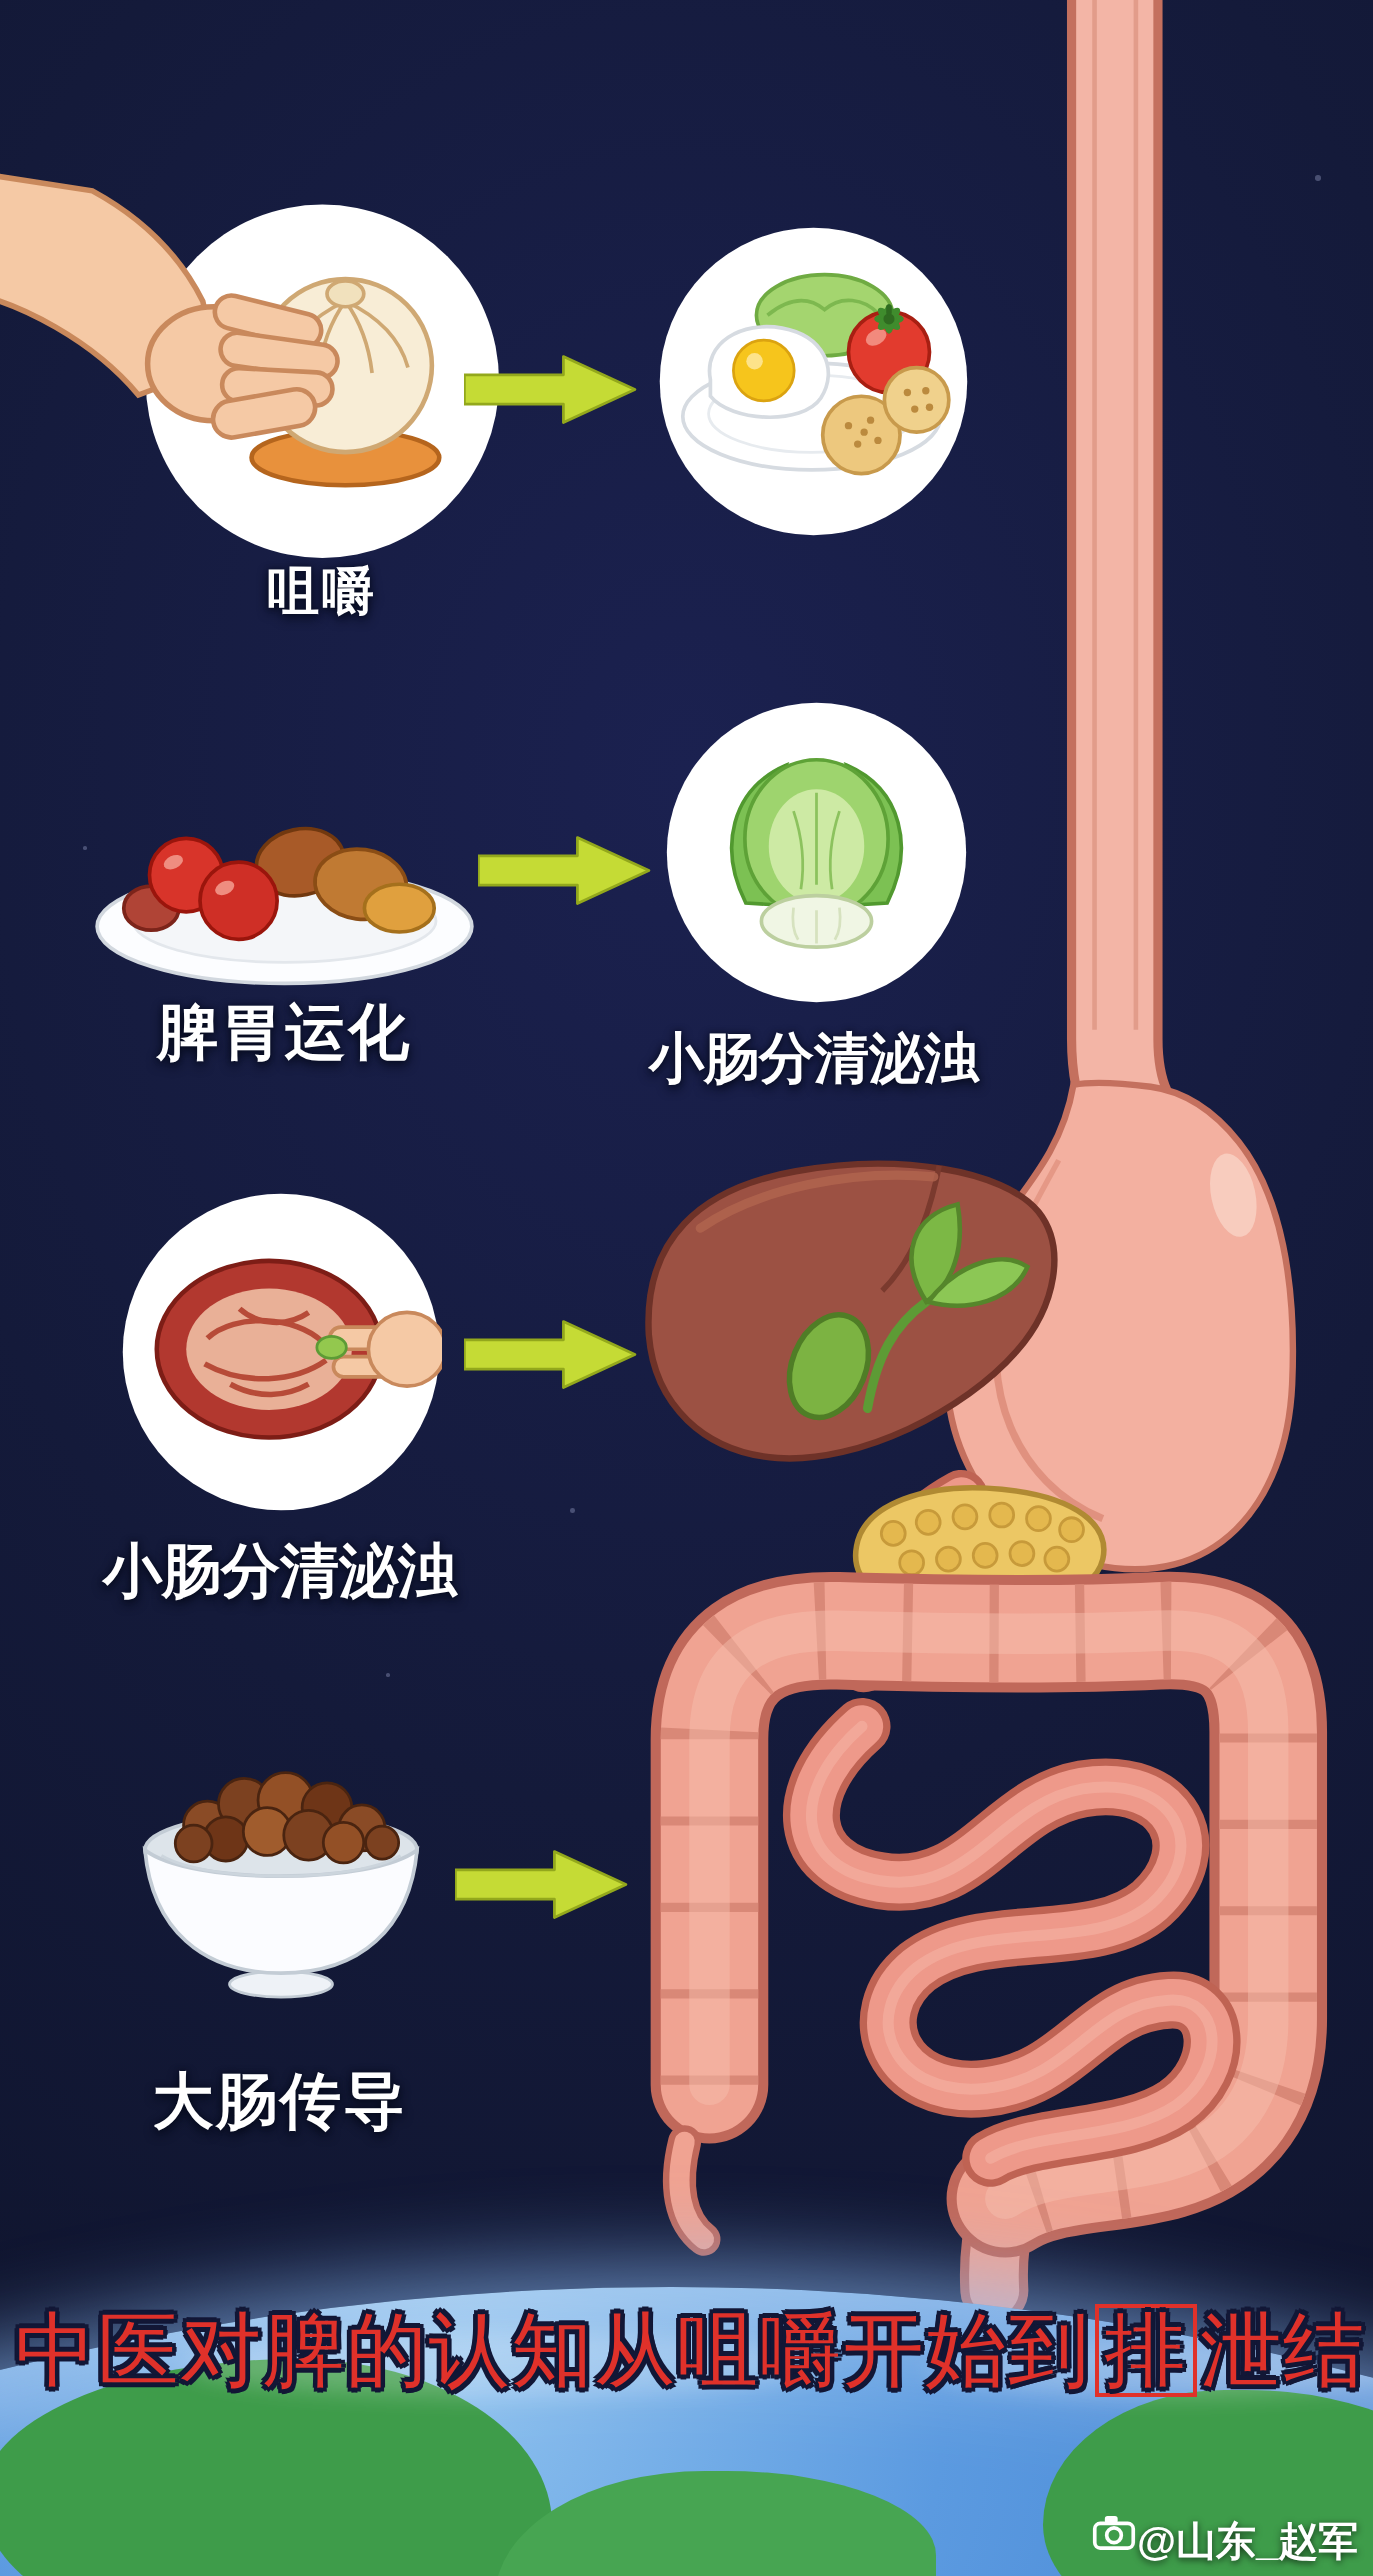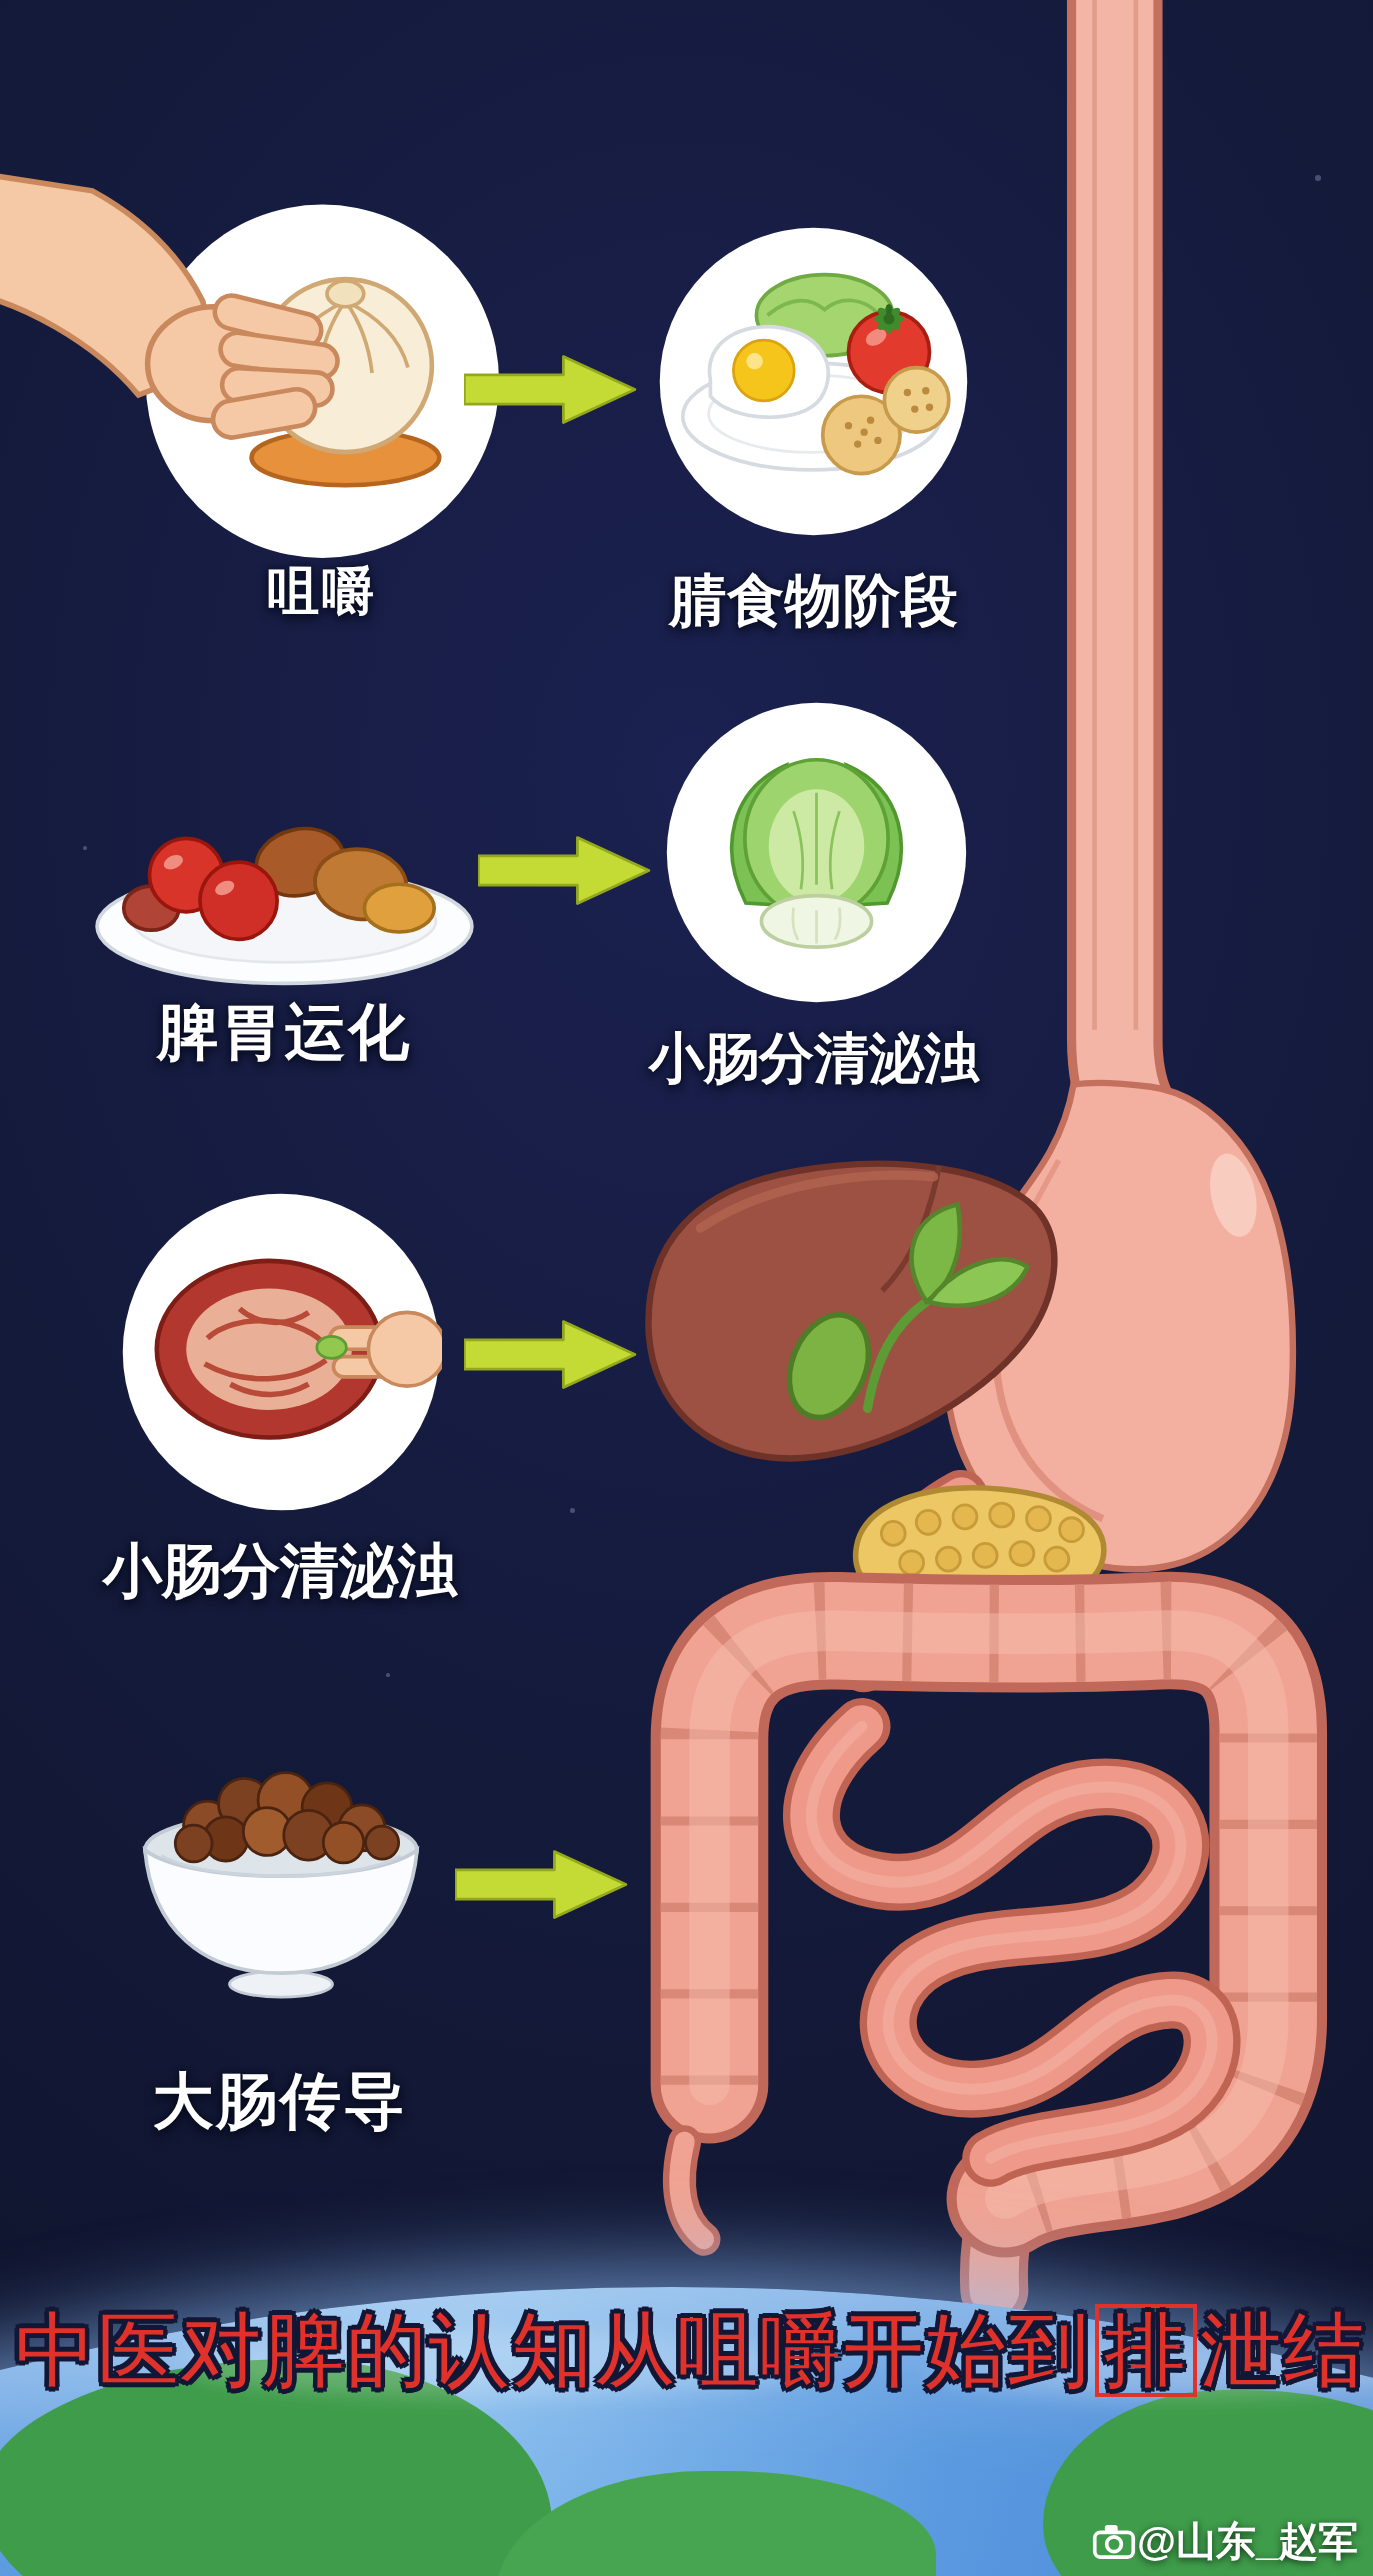--- a/index.html
+++ b/index.html
@@ -269,7 +269,6 @@
   </svg>
 
   <div class="lbl lbl1">咀嚼</div>
-  <div class="lbl lbl2">腈食物阶段</div>
   <div class="lbl lbl3">脾胃运化</div>
   <div class="lbl lbl4">小肠分清泌浊</div>
   <div class="lbl lbl5">小肠分清泌浊</div>

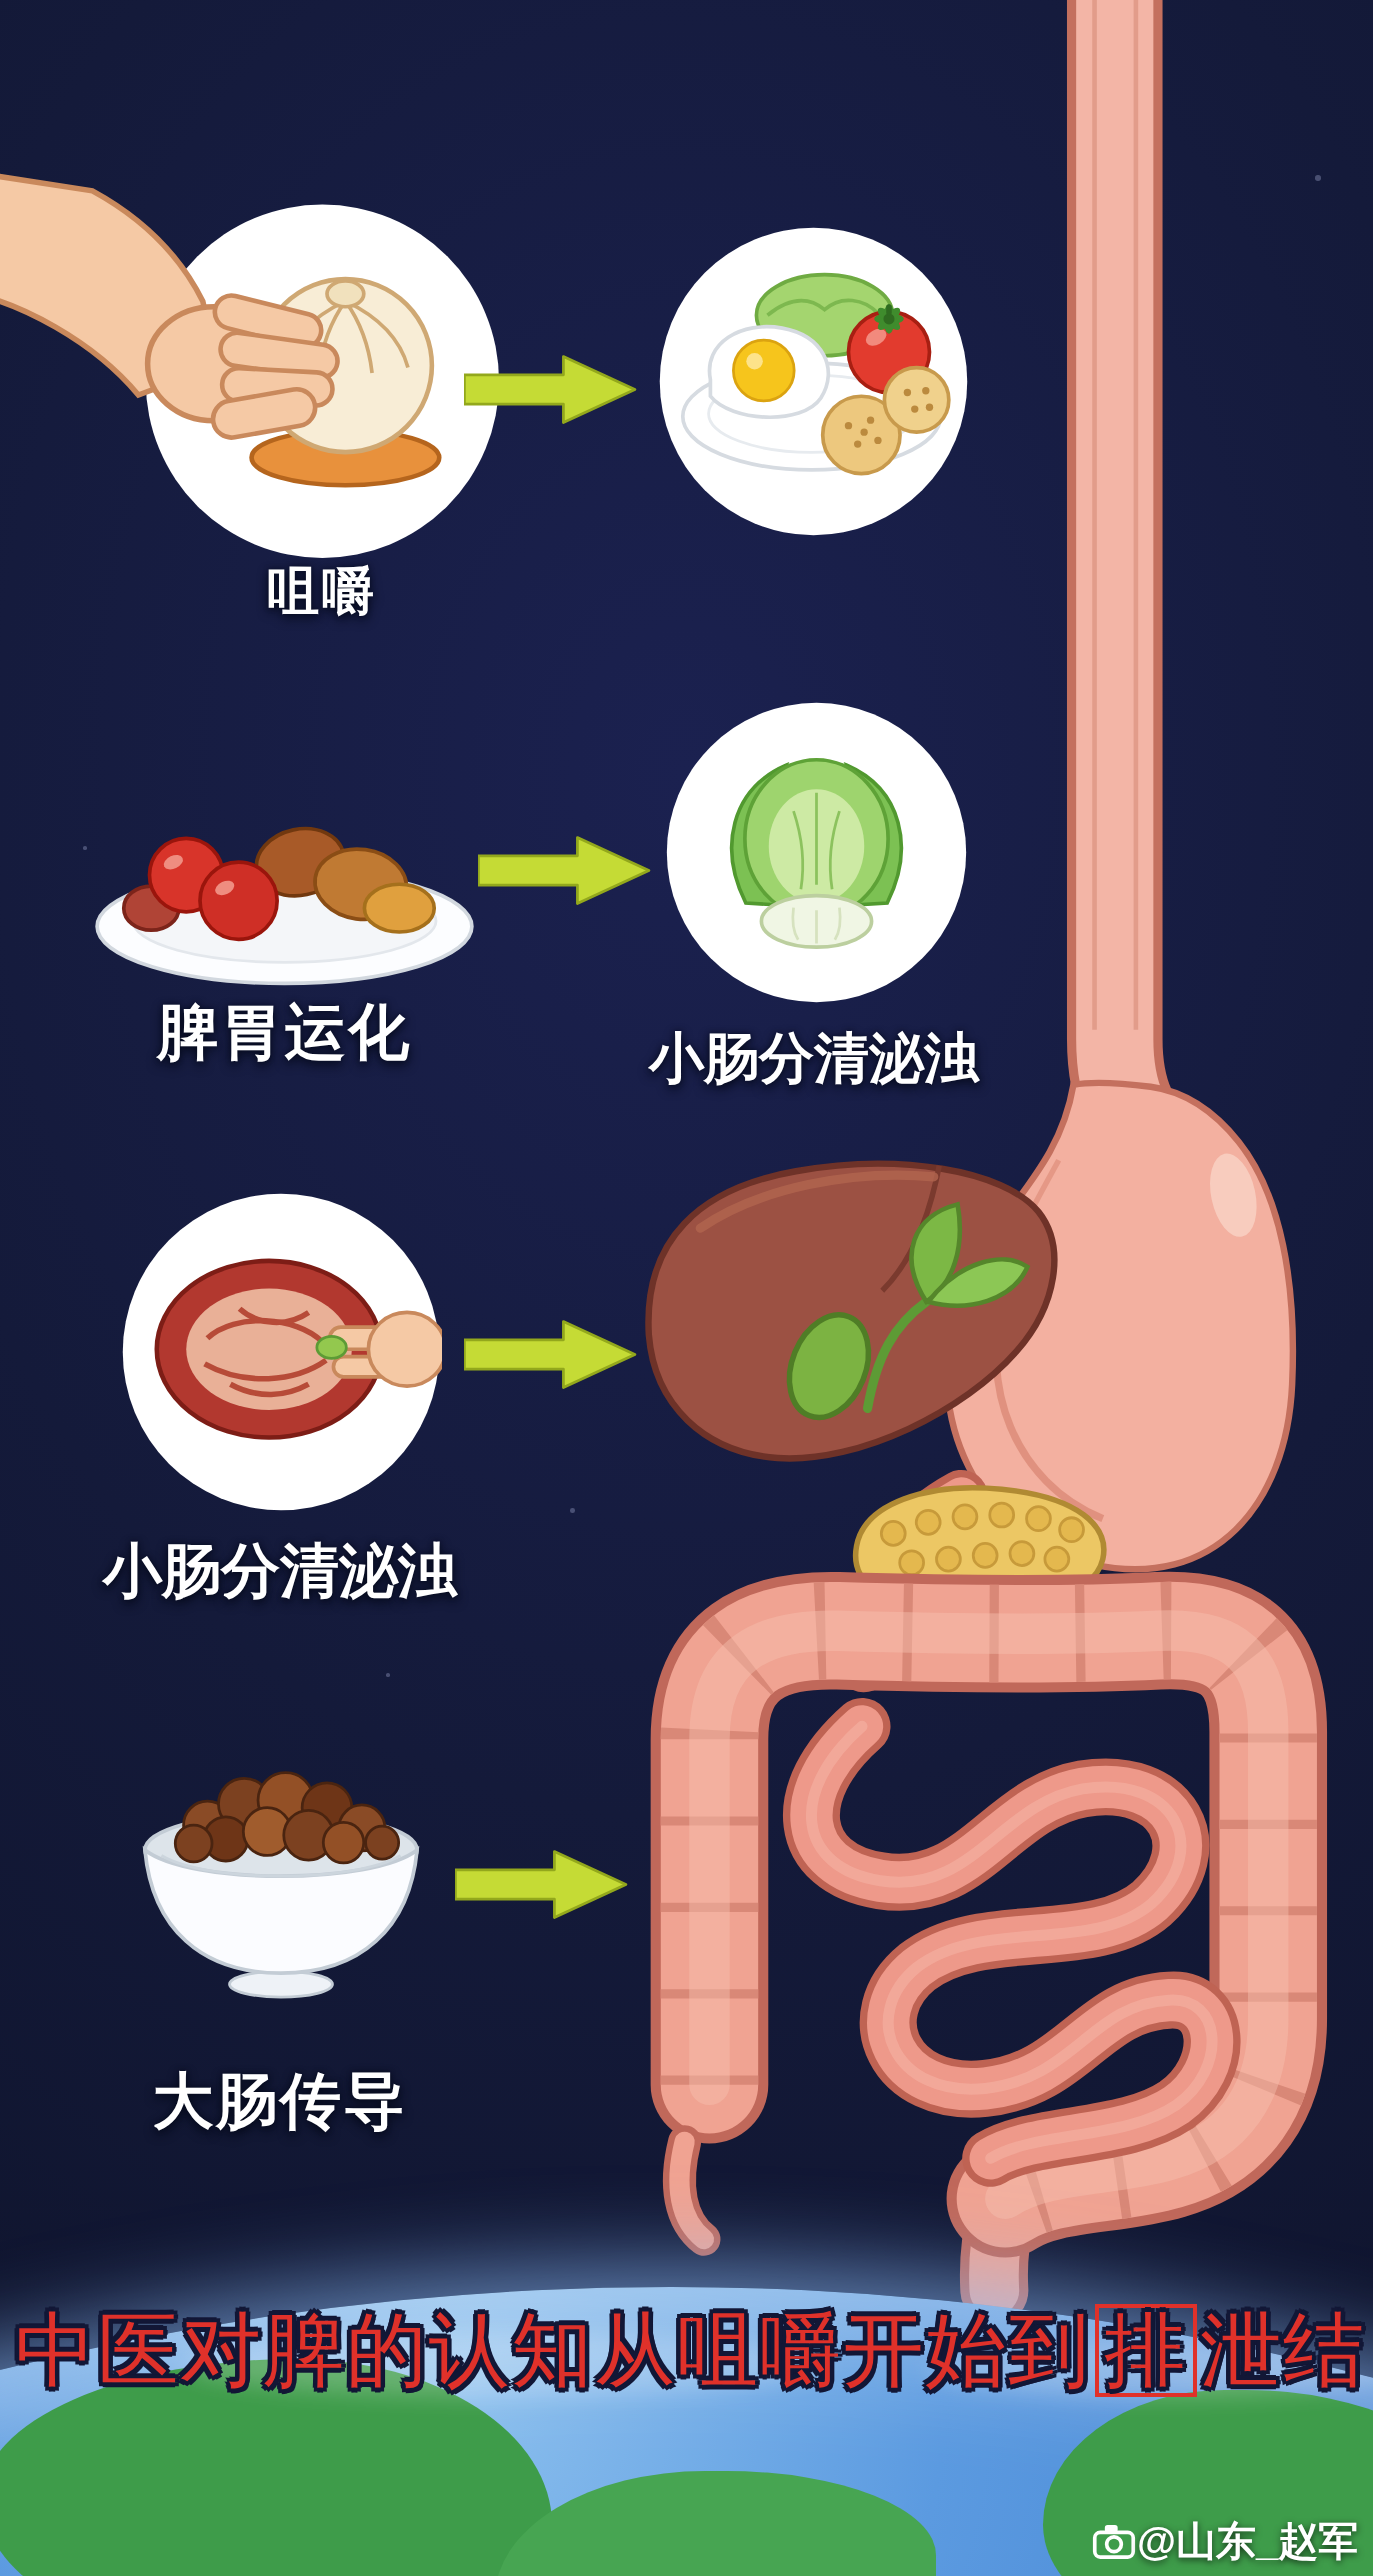--- a/index.html
+++ b/index.html
@@ -50,7 +50,7 @@
   .cap2 { left:14.7px; top:2434px; font-size:81px; letter-spacing:3.7px; }
   .boxed { display:inline-block; border:4.6px solid #e0312a; padding:0 5.5px; margin:0 3.7px; line-height:1.05; }
   .watermark {
-    position:absolute; right:14.7px; bottom:7.4px; z-index:9; display:flex; align-items:center; gap:1px;
+    position:absolute; right:14.7px; bottom:7.4px; z-index:9; display:flex; gap:1px;
     color:#ffffff; font-size:40px; font-weight:bold;
     text-shadow:0 1.8px 7.4px rgba(0,0,0,.7);
   }

